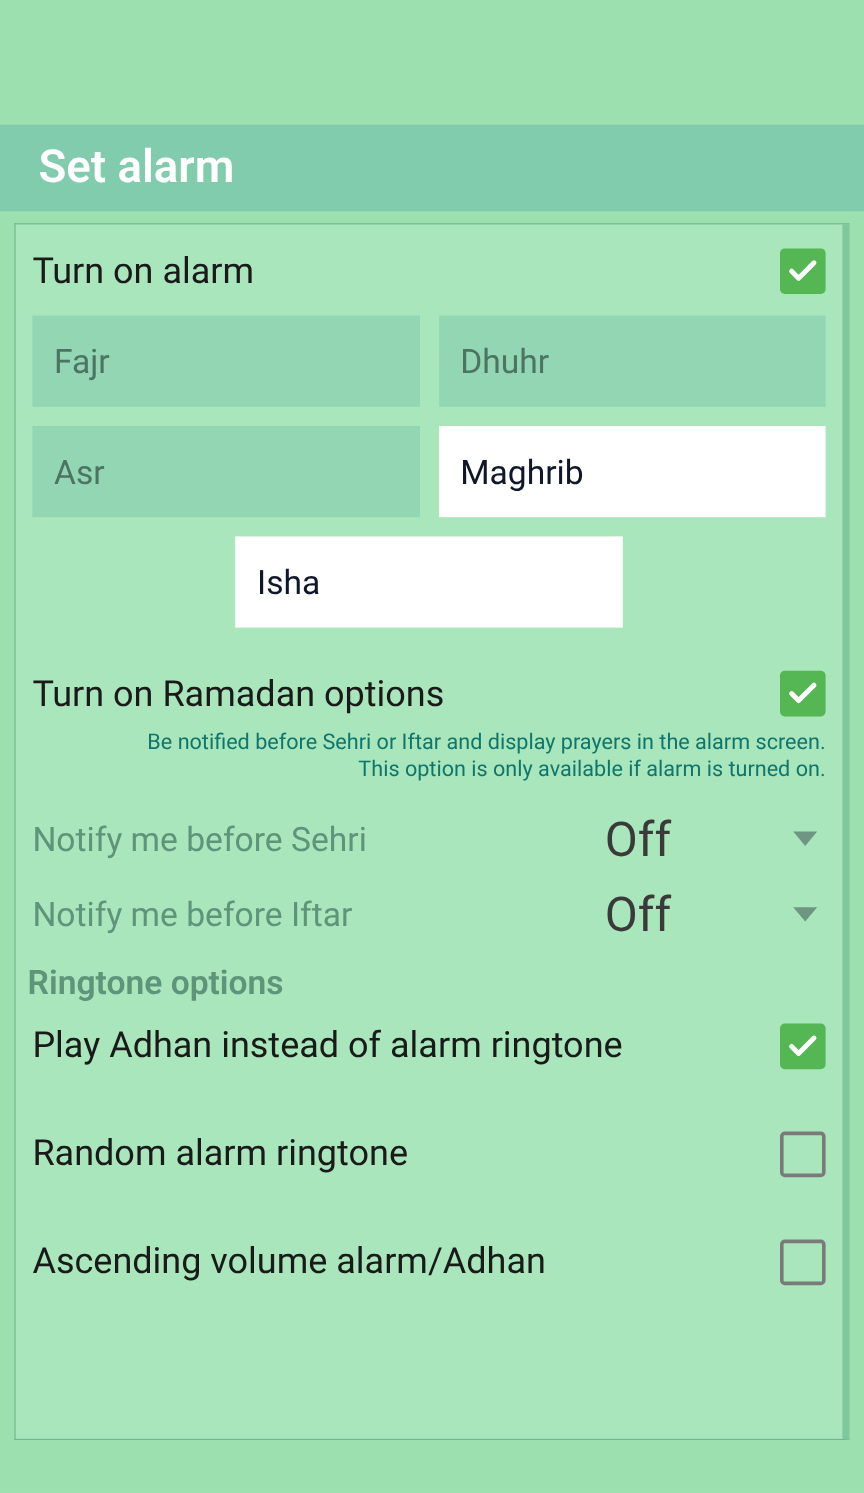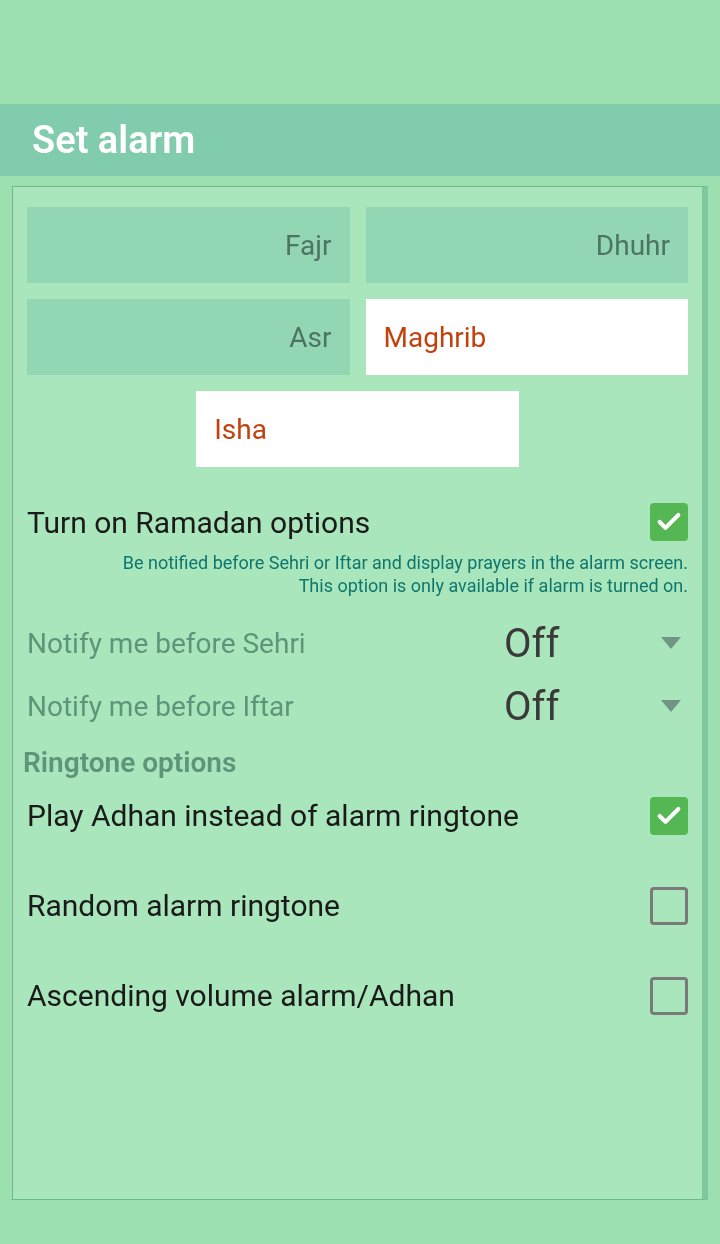--- a/index.html
+++ b/index.html
@@ -149,6 +149,14 @@
 
 <div class="dialog">
 
+  <div class="row">
+    <div class="primary-label">Turn on alarm</div>
+    <div class="chk checked">
+      <svg width="28" height="28" viewBox="0 0 24 24">
+          <path fill="none" stroke="#ffffff" stroke-width="3.5" stroke-linecap="round" stroke-linejoin="round" d="M4 12l5 5 11-11"></path>
+        </svg>
+    </div>
+  </div>
 
   <div class="prayer-grid">
       <div class="prayer-btn on">

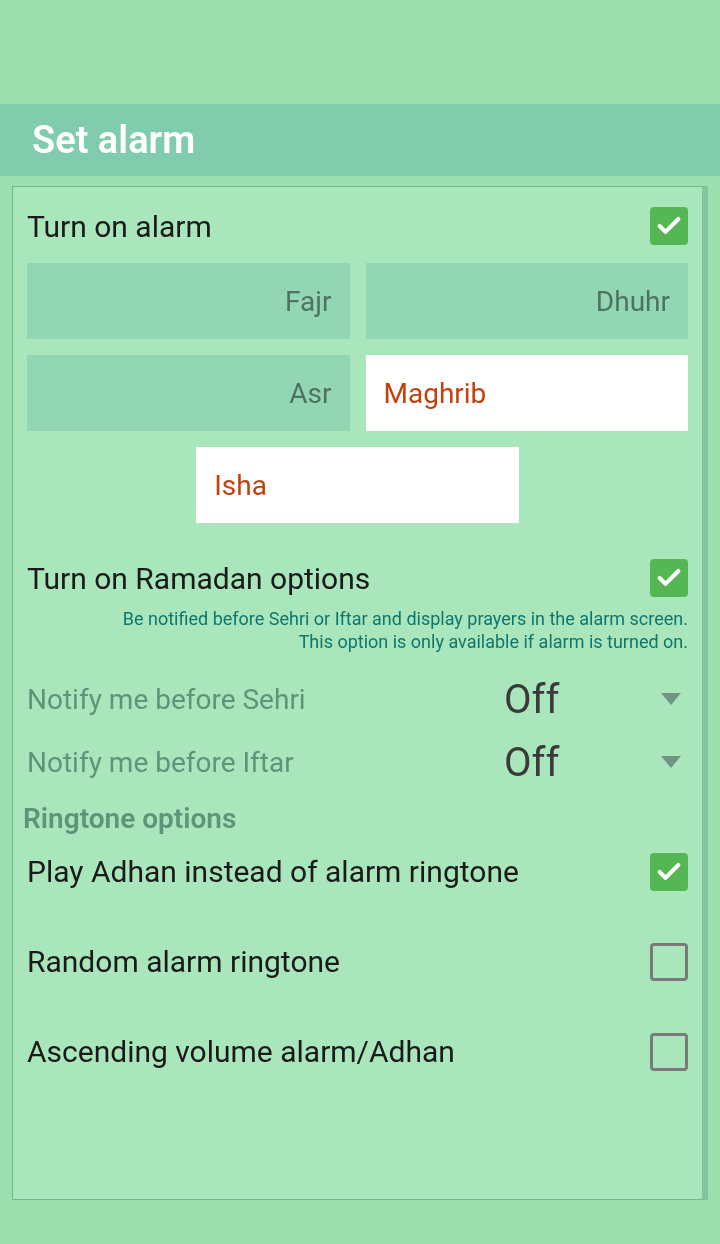--- a/index.html
+++ b/index.html
@@ -98,7 +98,6 @@
   .prayer-btn.on {
     background: #92d6b4;
     color: #4d7463;
-    justify-content: flex-end;
   }
   .prayer-btn.off {
     background: #ffffff;

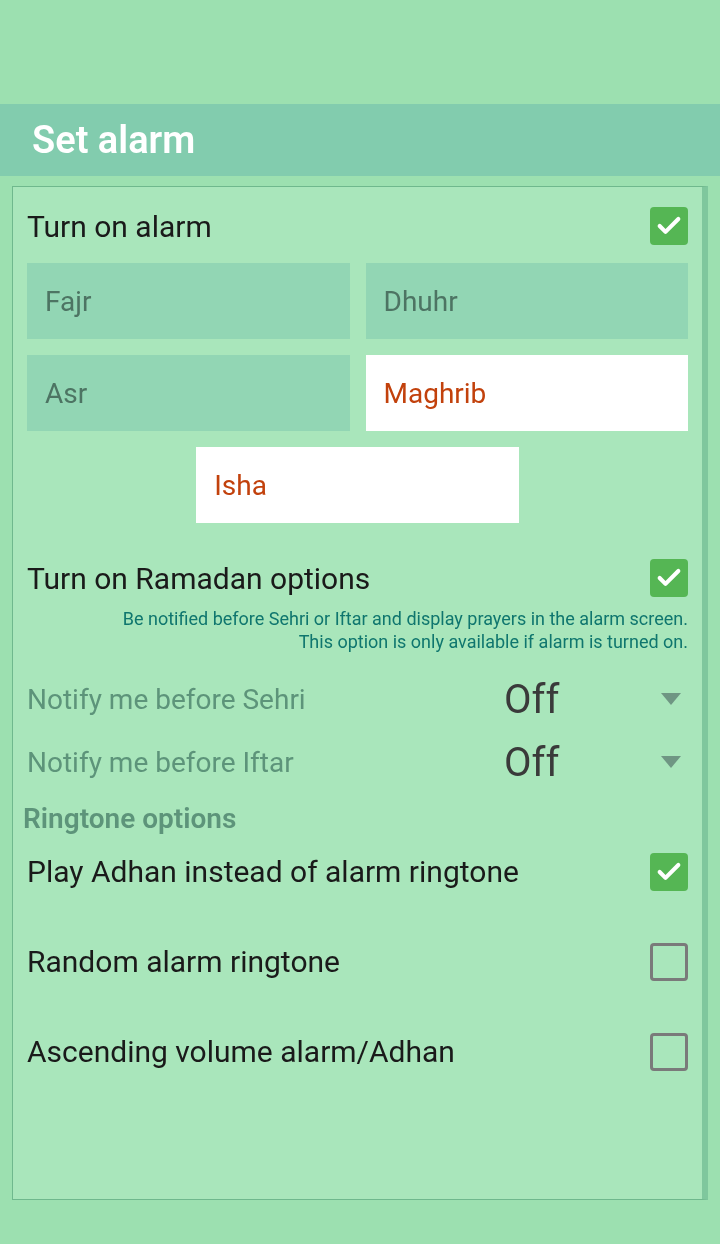--- a/index.html
+++ b/index.html
@@ -101,7 +101,7 @@
   }
   .prayer-btn.off {
     background: #ffffff;
-    color: #c2410c;
+    color: #0f172a;
   }
   .prayer-btn.last {
     flex: 0 0 calc(50% - 8px);

